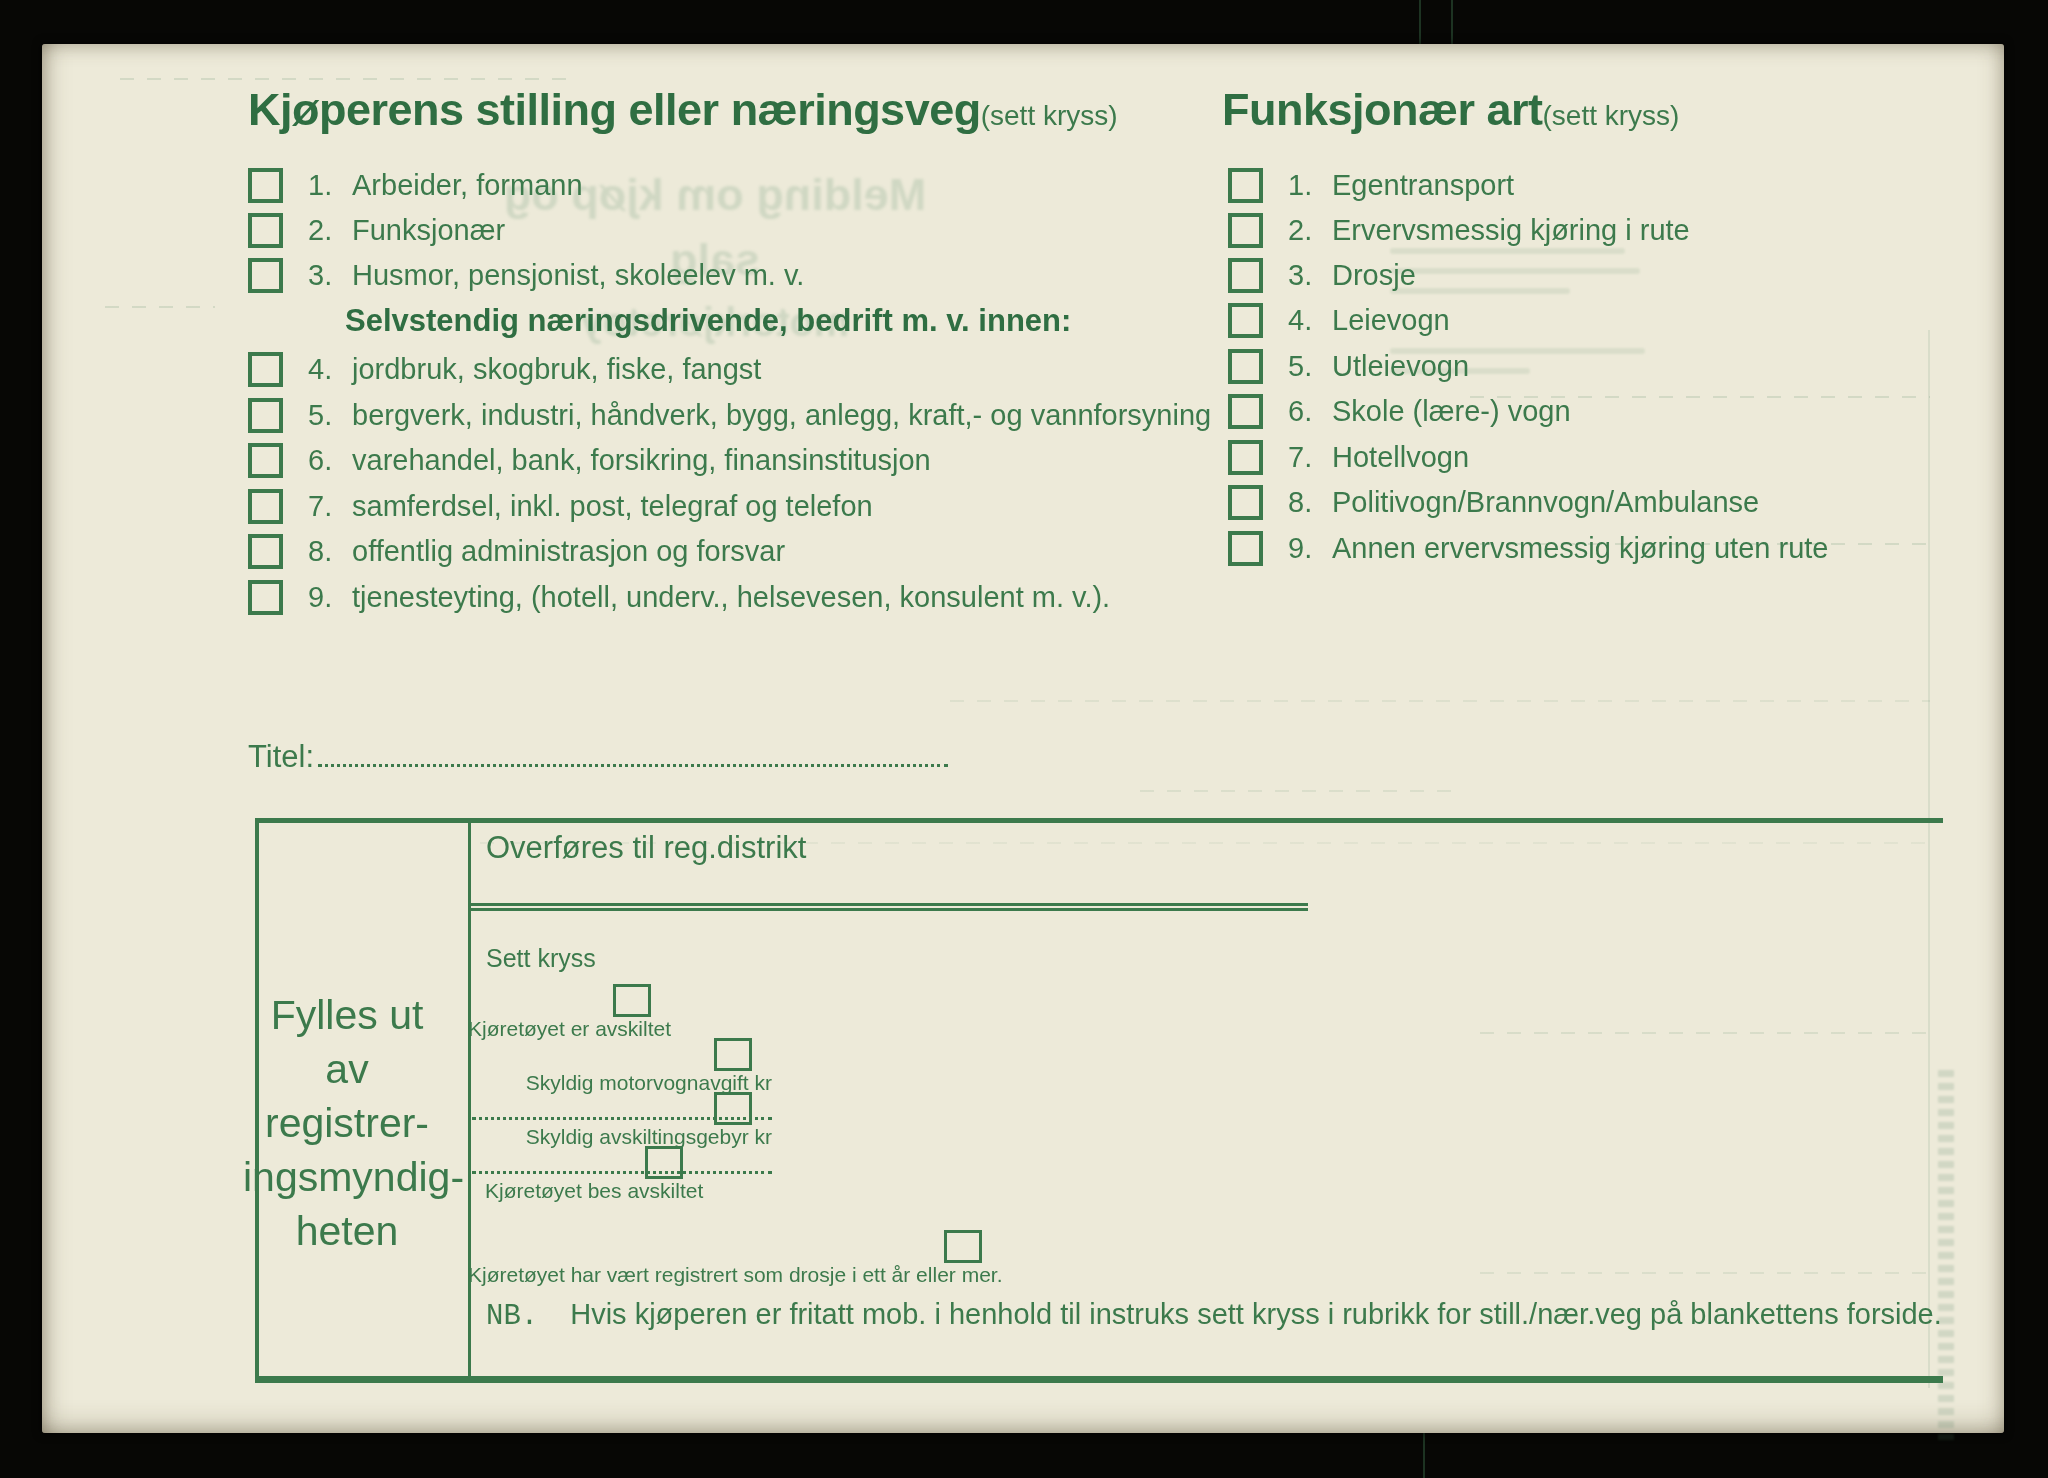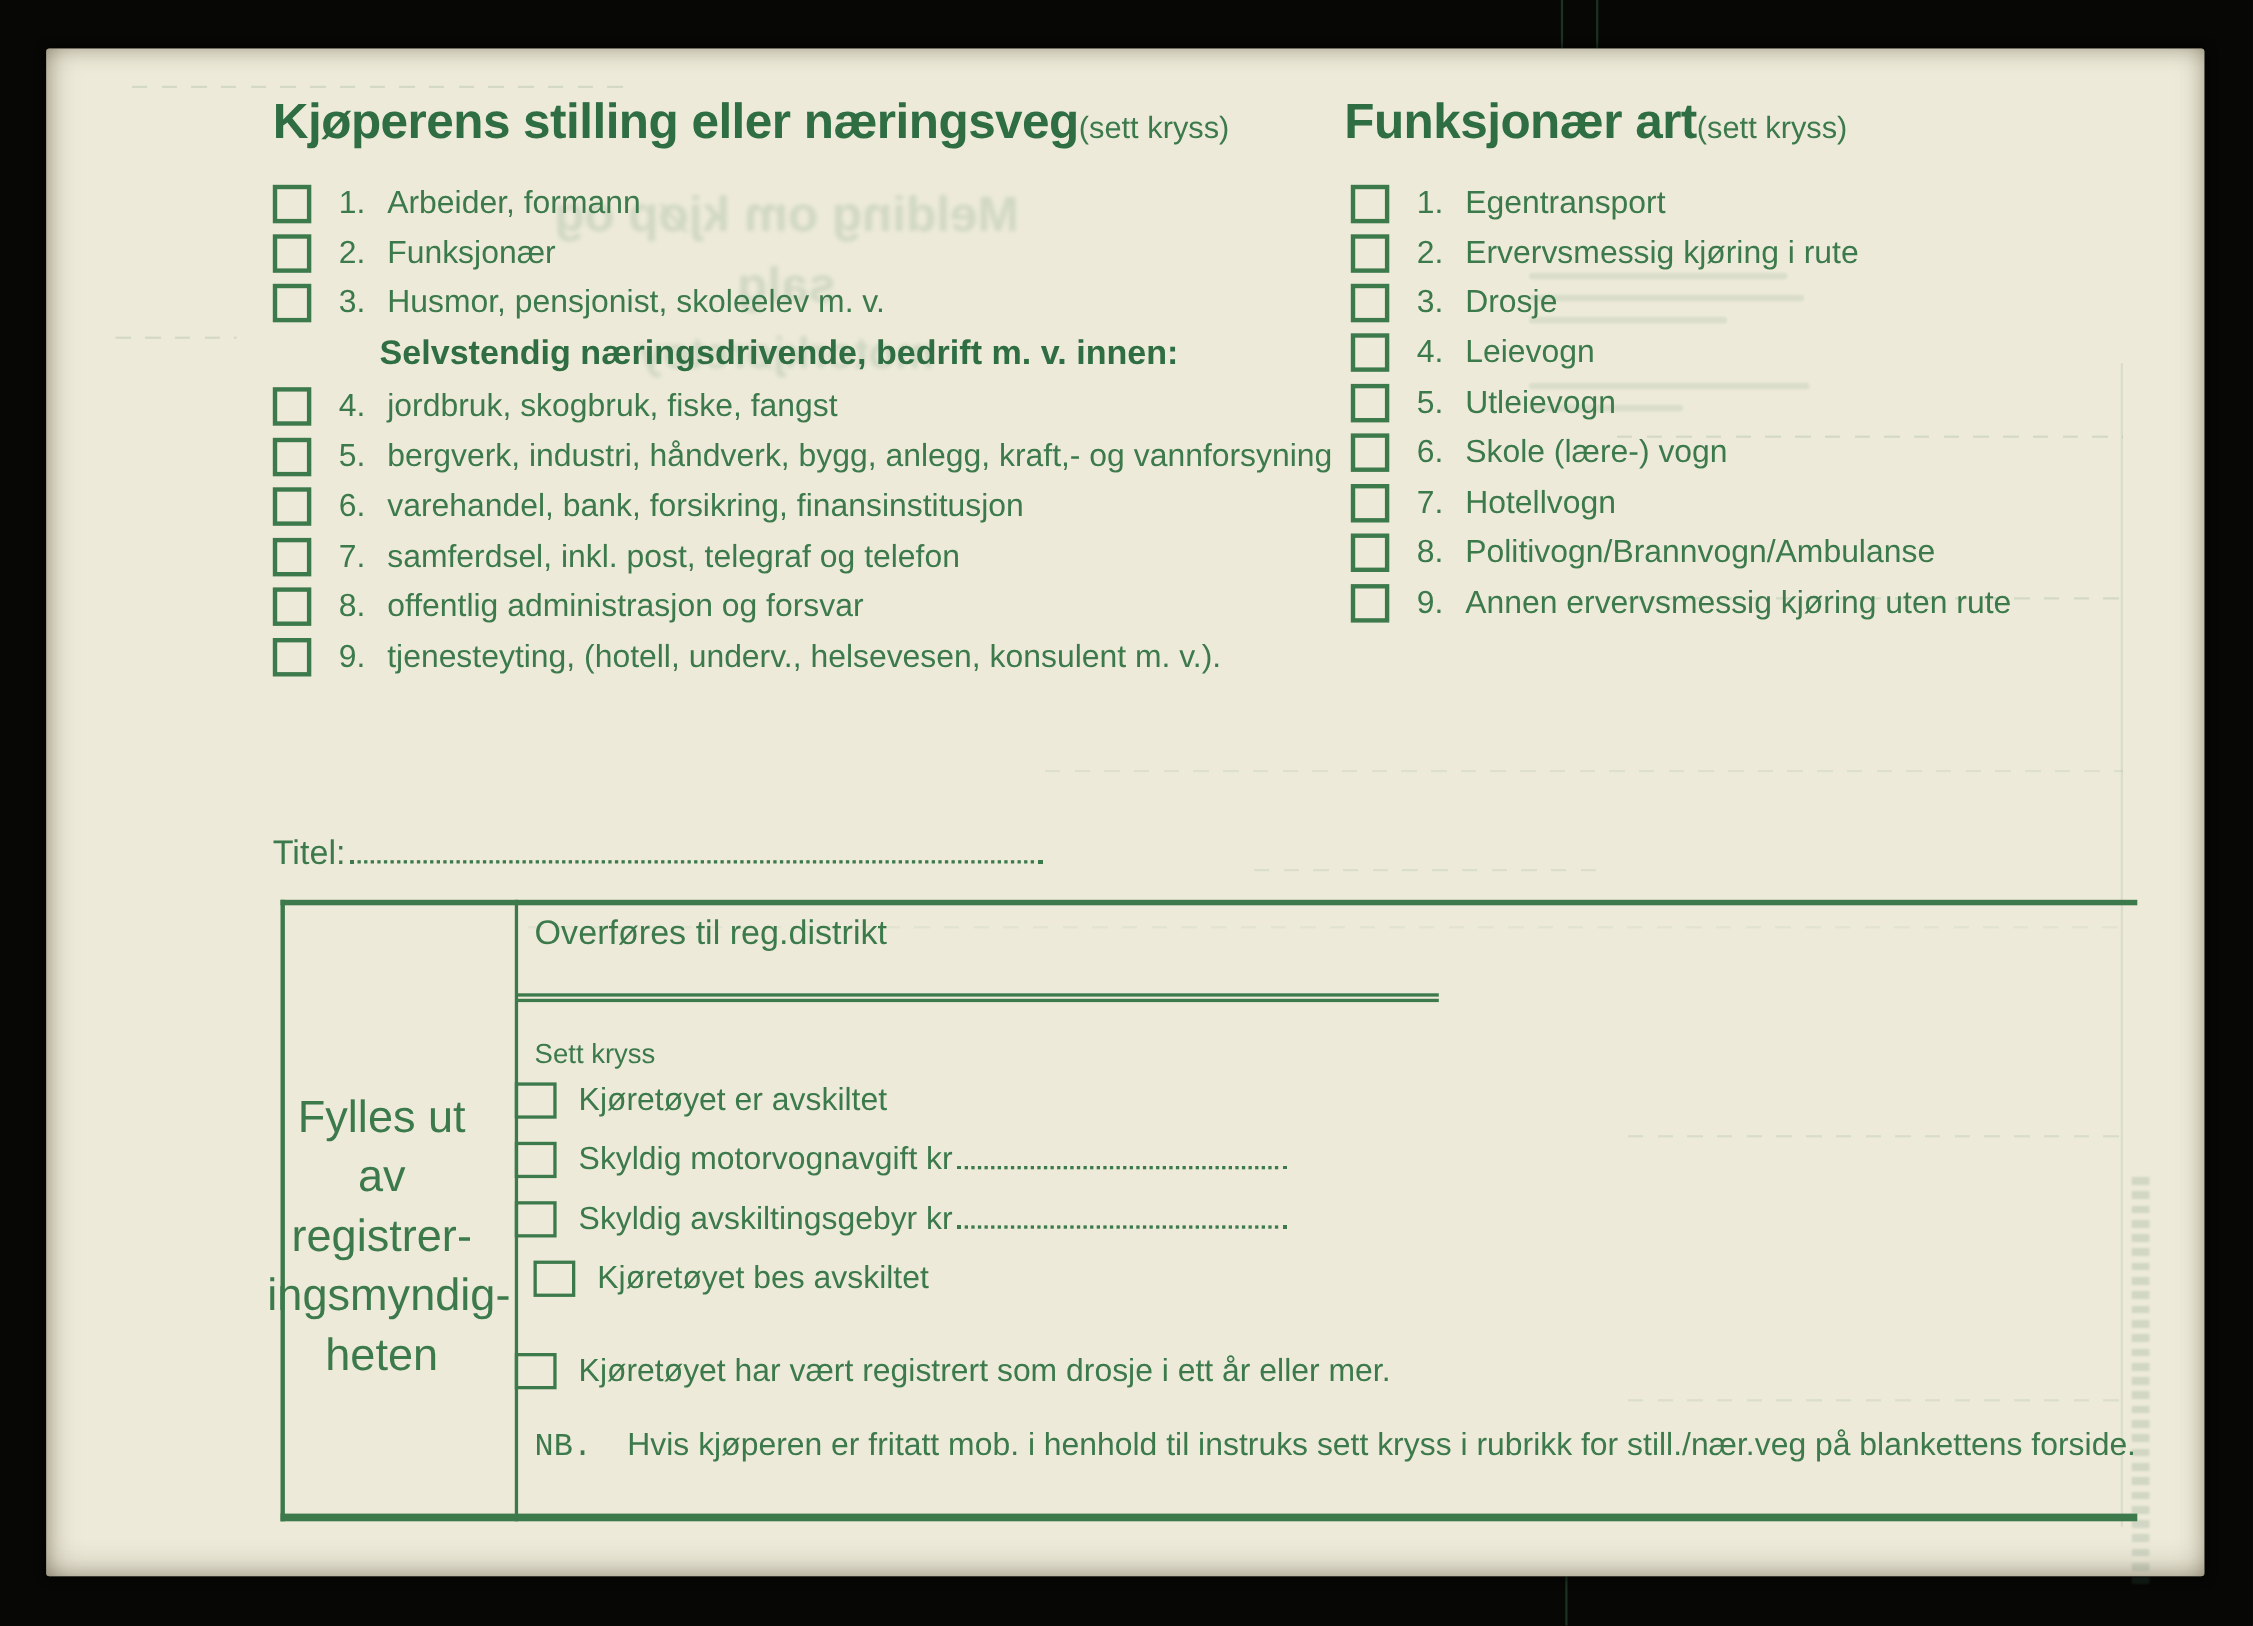--- a/index.html
+++ b/index.html
@@ -30,7 +30,7 @@
   .num{flex:0 0 auto;width:44px;}
   .subheader{position:absolute;color:var(--title-green,#2f6e42);font-size:31px;font-weight:bold;}
 
-  .titel-row{position:absolute;display:flex;align-items:baseline;color:var(--accent-green,#3c7a4c);font-size:31px;margin-top:18px;}
+  .titel-row{position:absolute;display:flex;align-items:baseline;color:var(--accent-green,#3c7a4c);font-size:31px;}
   .leader{display:inline-block;border-bottom:3px dotted var(--accent-green,#3c7a4c);height:26px;}
 
   .regbox{position:absolute;left:255px;top:818px;width:1688px;height:565px;box-sizing:border-box;

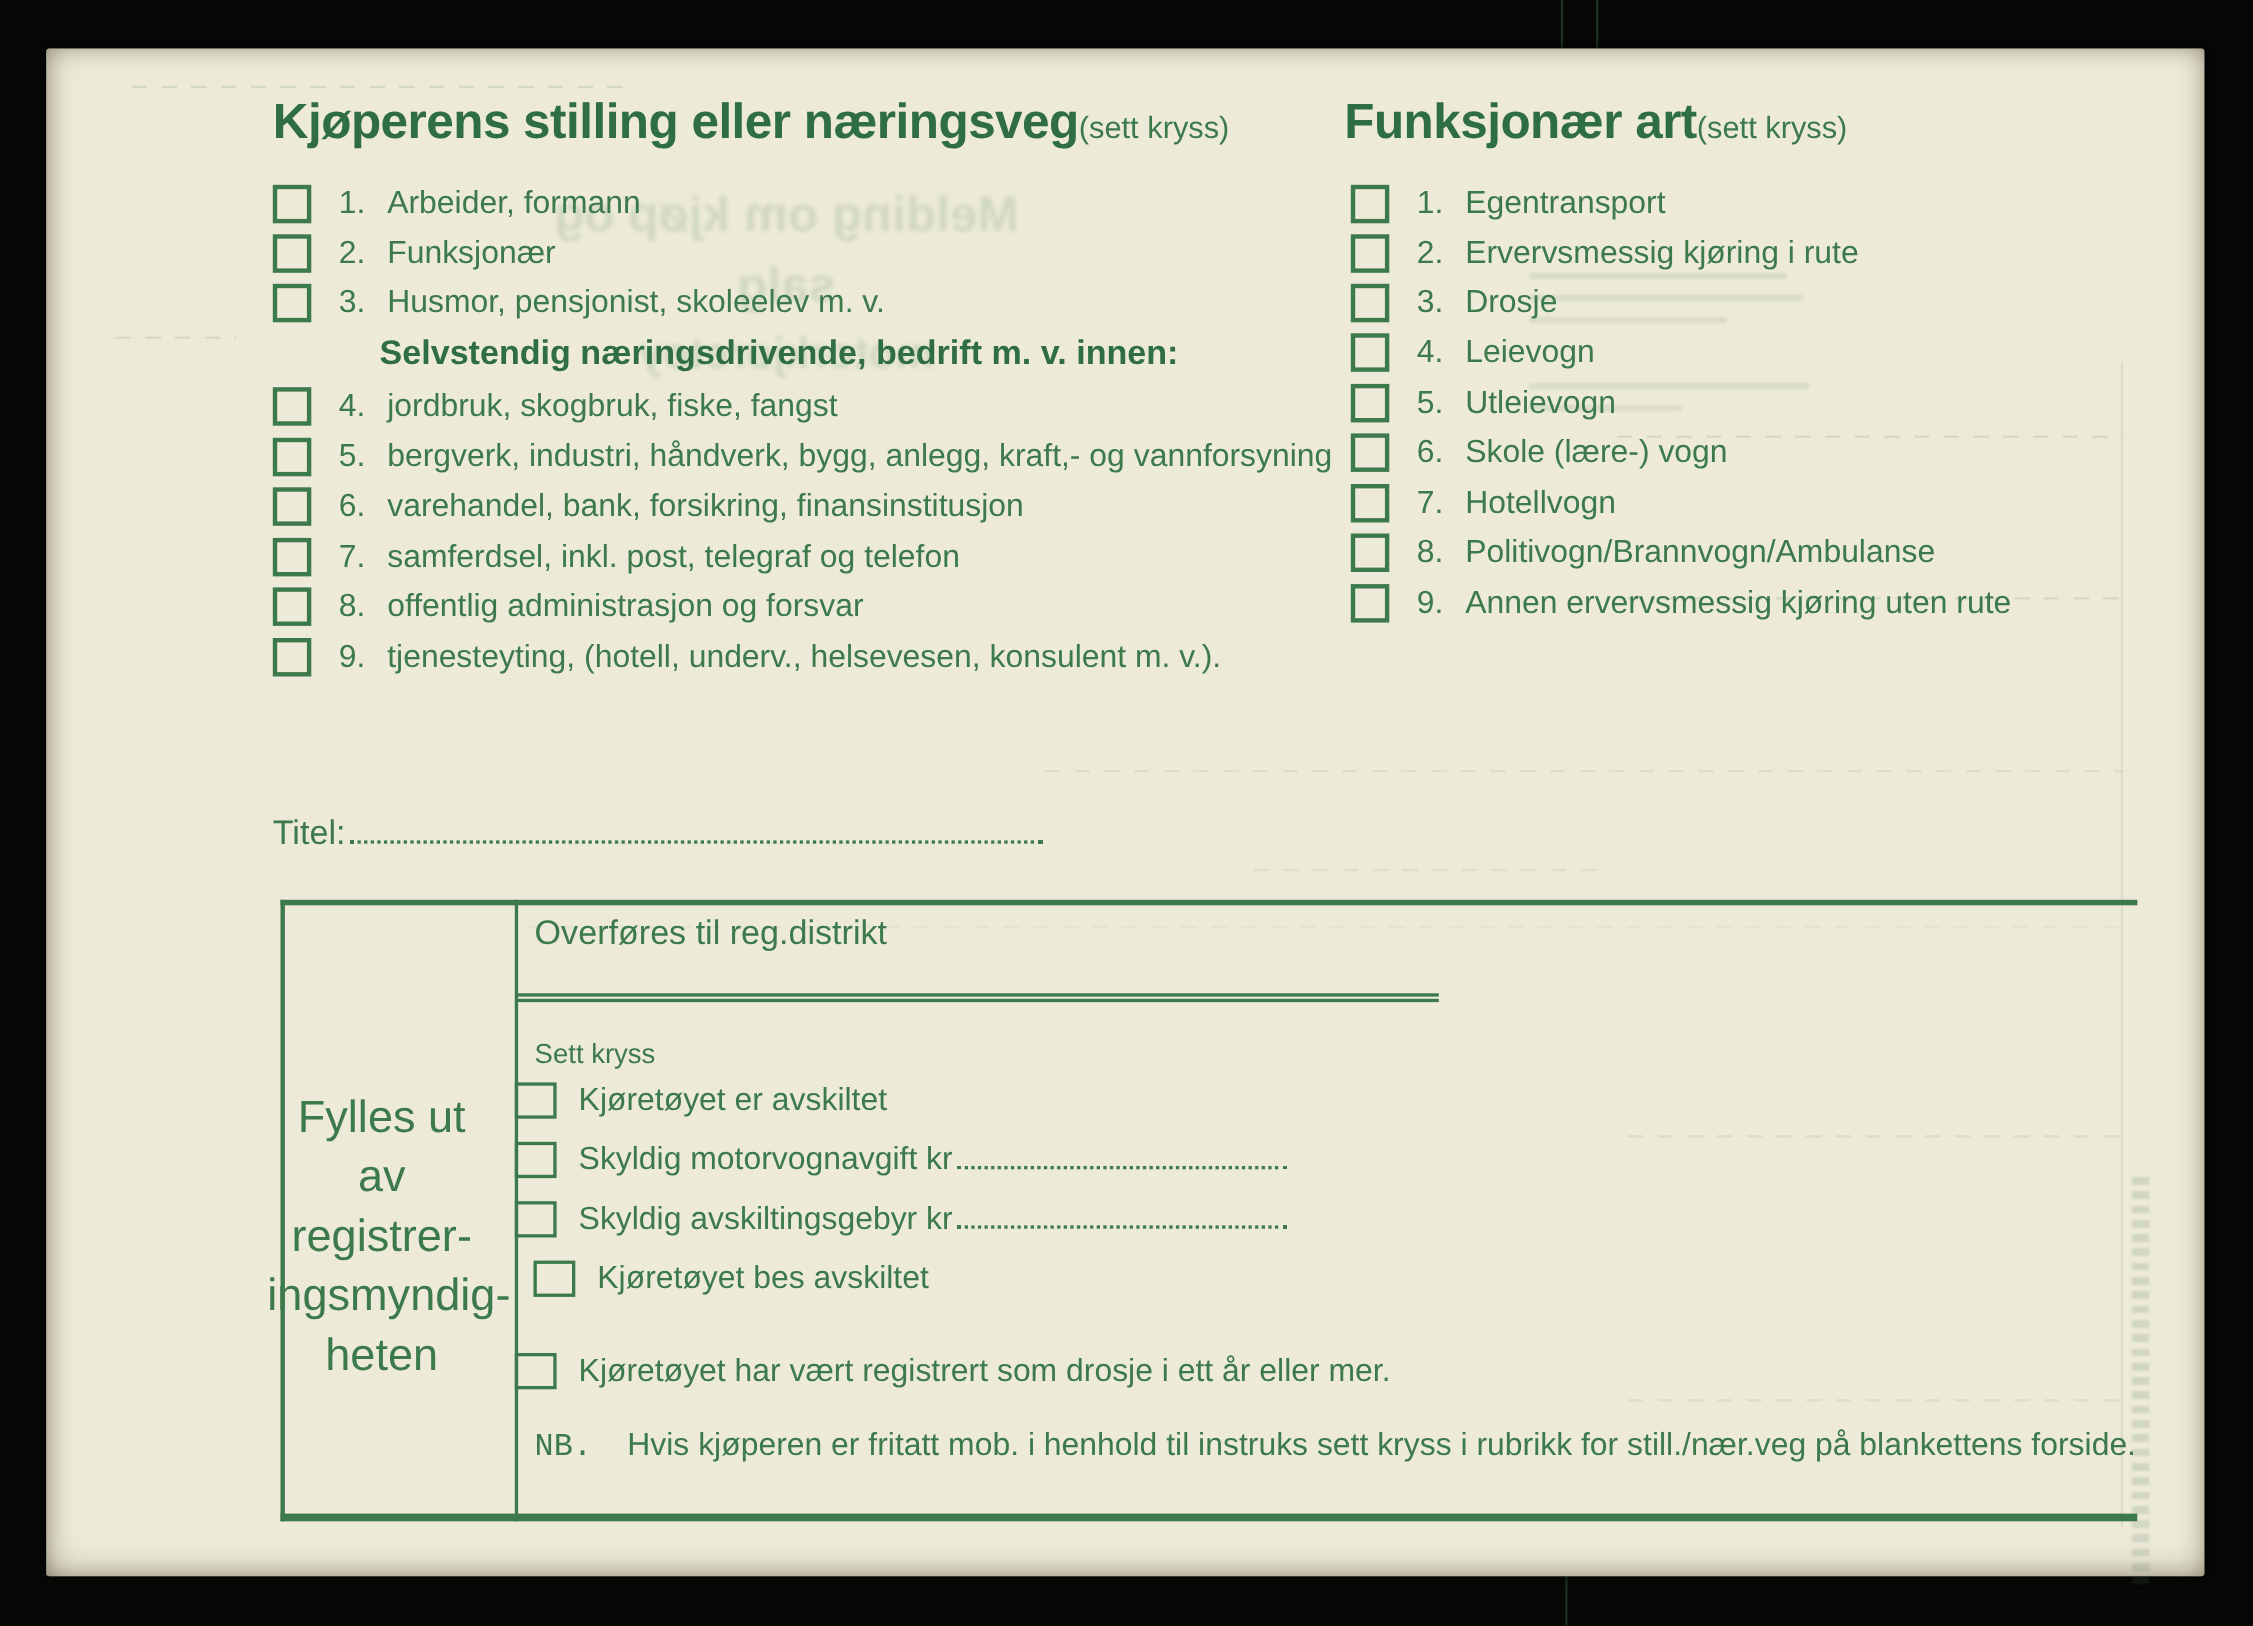--- a/index.html
+++ b/index.html
@@ -44,7 +44,7 @@
   .dbl-line{position:absolute;left:470px;top:903px;width:838px;height:8px;box-sizing:border-box;
     border-top:3px solid var(--accent-green,#3c7a4c);border-bottom:3px solid var(--accent-green,#3c7a4c);}
   .settkryss{position:absolute;left:486px;top:944px;color:var(--accent-green,#3c7a4c);font-size:25px;}
-  .crow{position:absolute;display:flex;align-items:flex-start;color:var(--accent-green,#3c7a4c);font-size:29px;}
+  .crow{position:absolute;display:flex;align-items:flex-end;color:var(--accent-green,#3c7a4c);font-size:21px;flex-direction:column;}
   .crow .bcb{flex:0 0 auto;width:38px;height:33px;border:3px solid var(--accent-green,#3c7a4c);box-sizing:border-box;margin-right:20px;background:transparent;}
   .crow .leader{width:300px;height:22px;margin-left:4px;}
   .nb-row{position:absolute;left:486px;top:1298px;display:flex;align-items:baseline;color:var(--accent-green,#3c7a4c);font-size:29px;}

